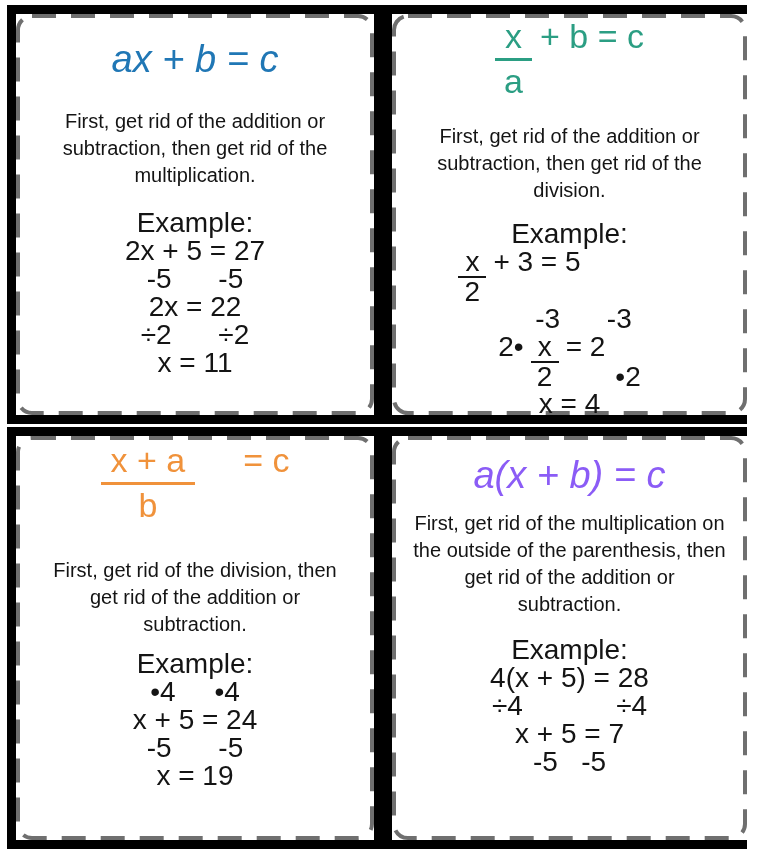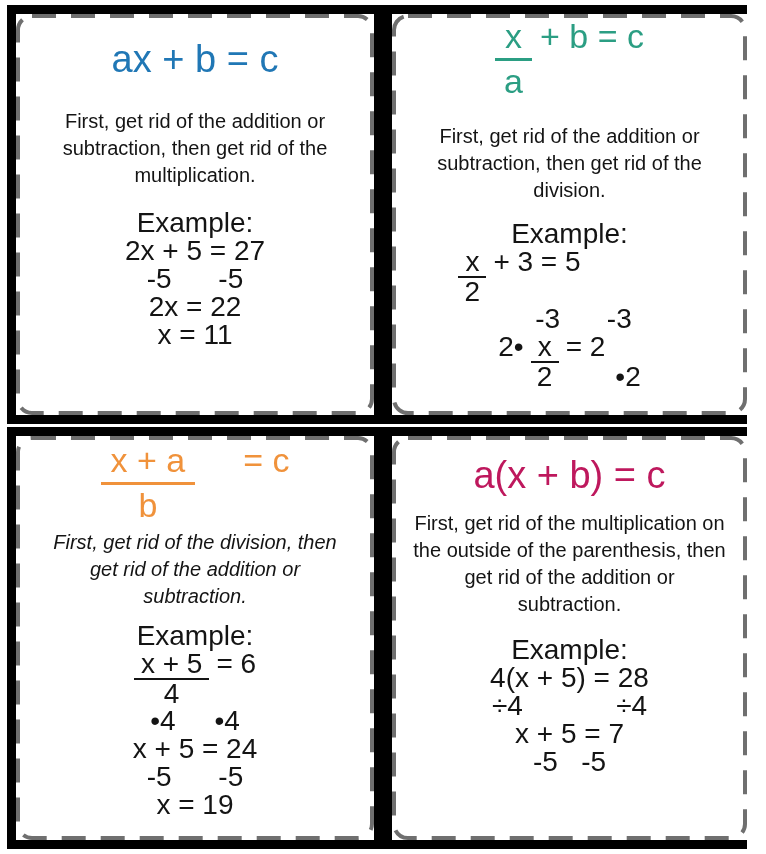--- a/index.html
+++ b/index.html
@@ -25,7 +25,7 @@
   }
 
   
-  .title-plain { font-size: 38px; line-height: 46px; font-weight: 400; }
+  .title-plain { font-size: 38px; line-height: 46px; font-weight: 400; font-style: italic; }
   .card1 .title-plain { margin-top: 22px; }
   .card4 .title-plain { margin-top: 16px; }
 

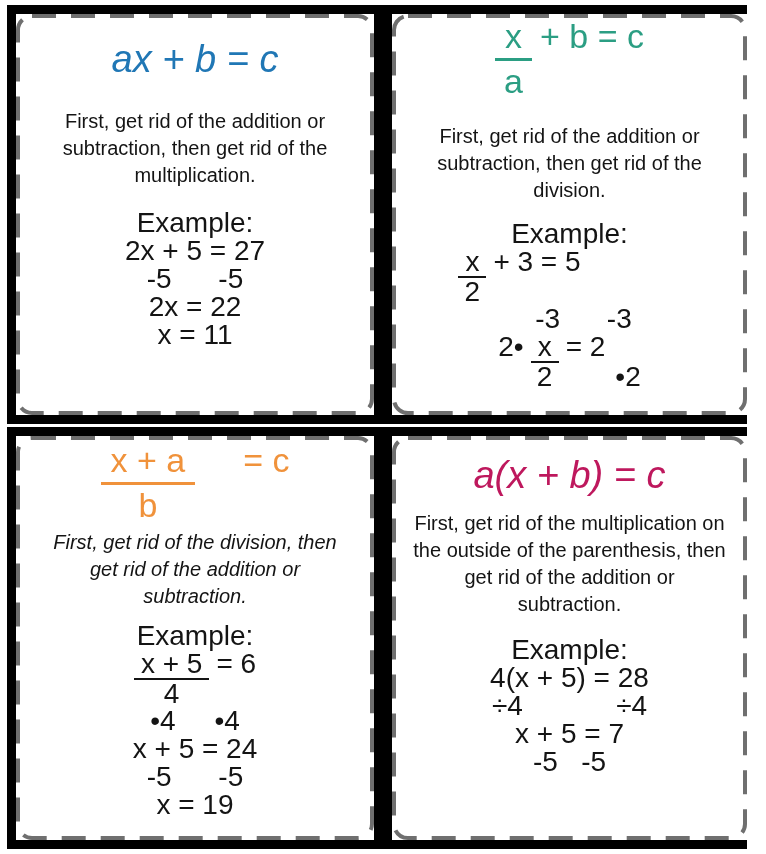--- a/index.html
+++ b/index.html
@@ -80,6 +80,7 @@
         <div class="exline">2x + 5 = 27</div>
         <div class="exline">-5      -5</div>
         <div class="exline">2x = 22</div>
+        <div class="exline">÷2      ÷2</div>
         <div class="exline">x = 11</div>
       </div>
     </div>

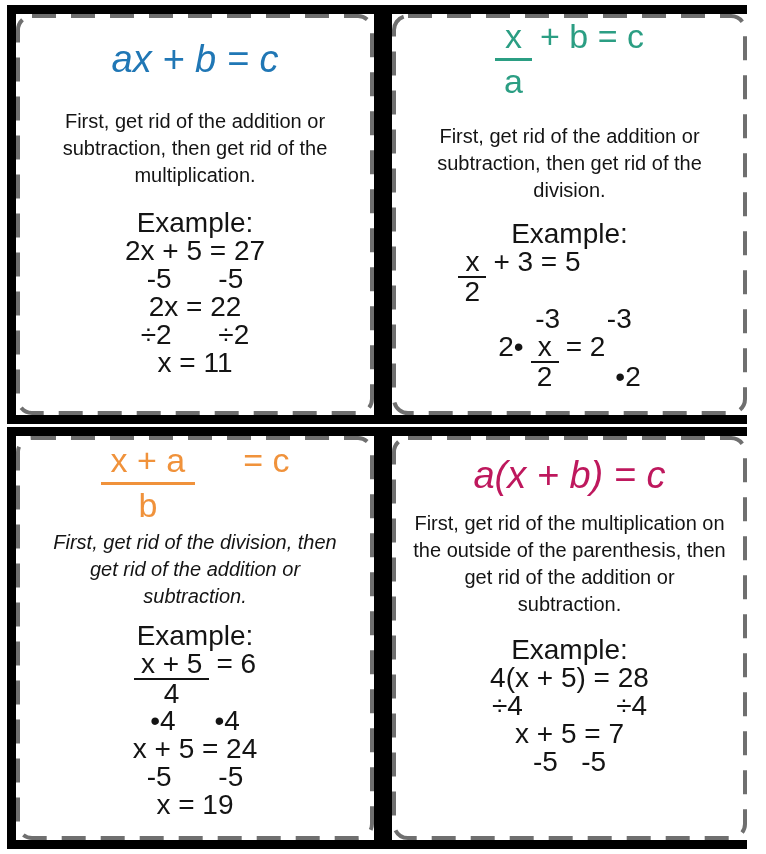--- a/index.html
+++ b/index.html
@@ -120,6 +120,7 @@
           <span>= 2</span>
           <span class="tail">•2</span>
         </div>
+        <div class="exline">x = 4</div>
       </div>
     </div>
   </div>

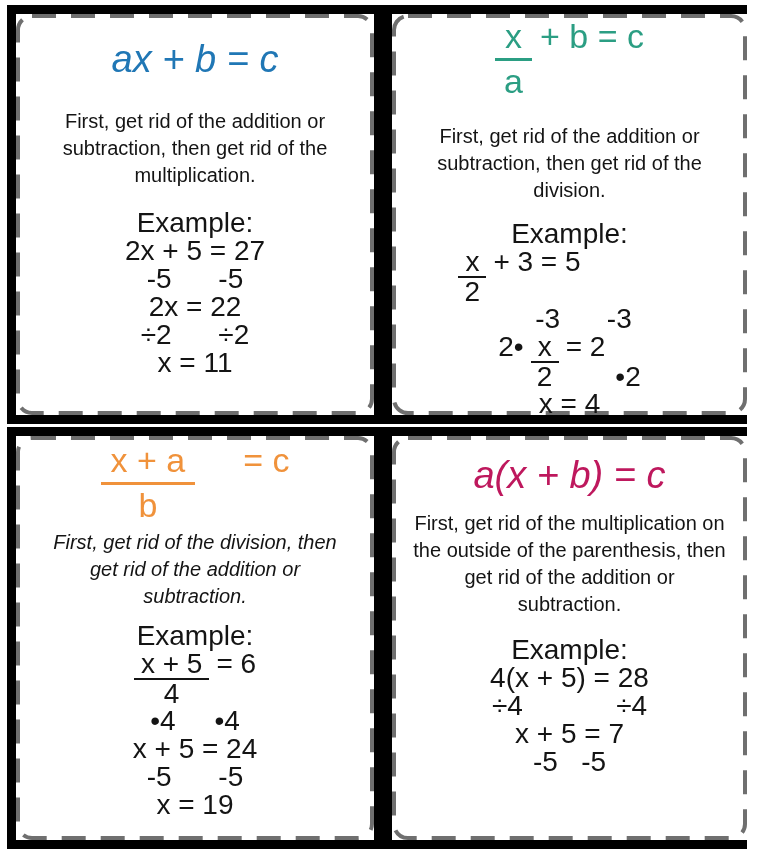--- a/index.html
+++ b/index.html
@@ -162,7 +162,7 @@
       <rect x="2" y="2" width="351" height="400" rx="14" fill="none" stroke="#6f6f6f" stroke-width="4" stroke-dasharray="24 15"></rect>
     </svg>
     <div class="content">
-      <div class="title-plain" style="color: #be185d;">a(x + b) = c</div>
+      <div class="title-plain" style="color: #8b5cf6;">a(x + b) = c</div>
       <div class="desc">First, get rid of the multiplication on
 the outside of the parenthesis, then
 get rid of the addition or

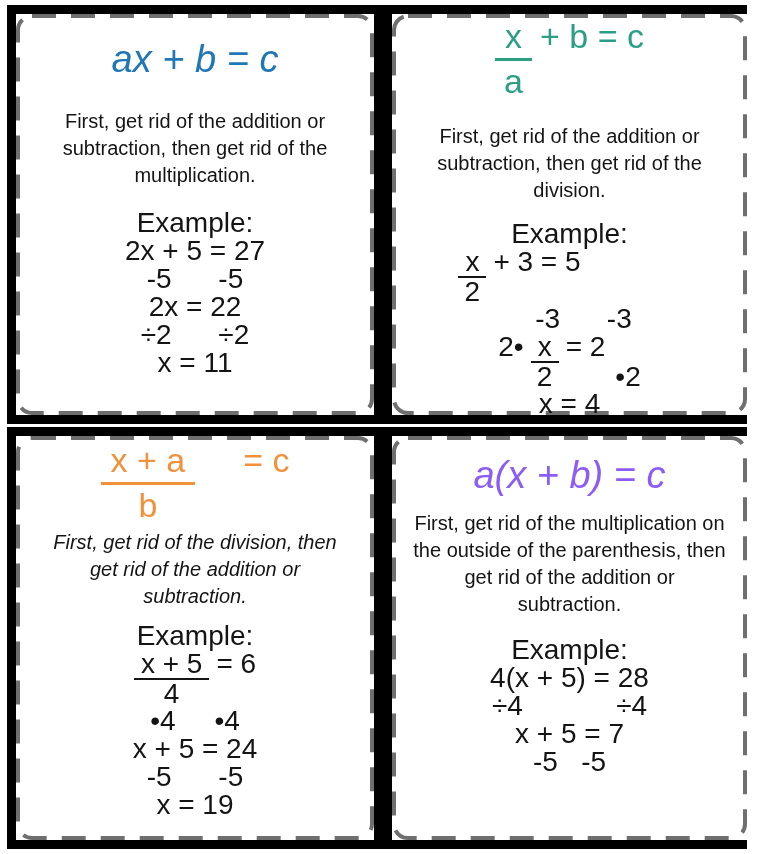--- a/index.html
+++ b/index.html
@@ -41,7 +41,7 @@
   .desc { font-size: 20px; line-height: 27px; white-space: pre-line; }
   .card1 .desc { margin-top: 26px; }
   .card2 .desc { margin-top: 22px; }
-  .card3 .desc { margin-top: 4px; font-style: italic; }
+  .card3 .desc { margin-top: 32px; }
   .card4 .desc { margin-top: 12px; }
 
   

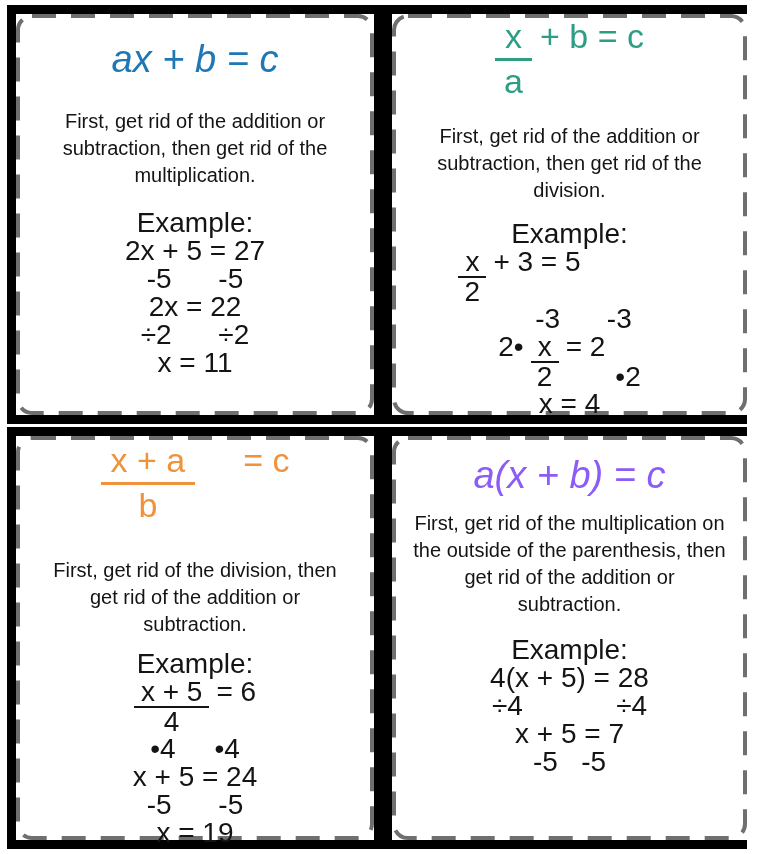--- a/index.html
+++ b/index.html
@@ -142,13 +142,6 @@
 subtraction.</div>
       <div class="example">
         <div class="exline">Example:</div>
-        <div class="fline">
-          <span class="frac">
-            <span class="num">x + 5</span>
-            <span class="den">4</span>
-          </span>
-          <span>= 6</span>
-        </div>
         <div class="exline">•4     •4</div>
         <div class="exline">x + 5 = 24</div>
         <div class="exline">-5      -5</div>

